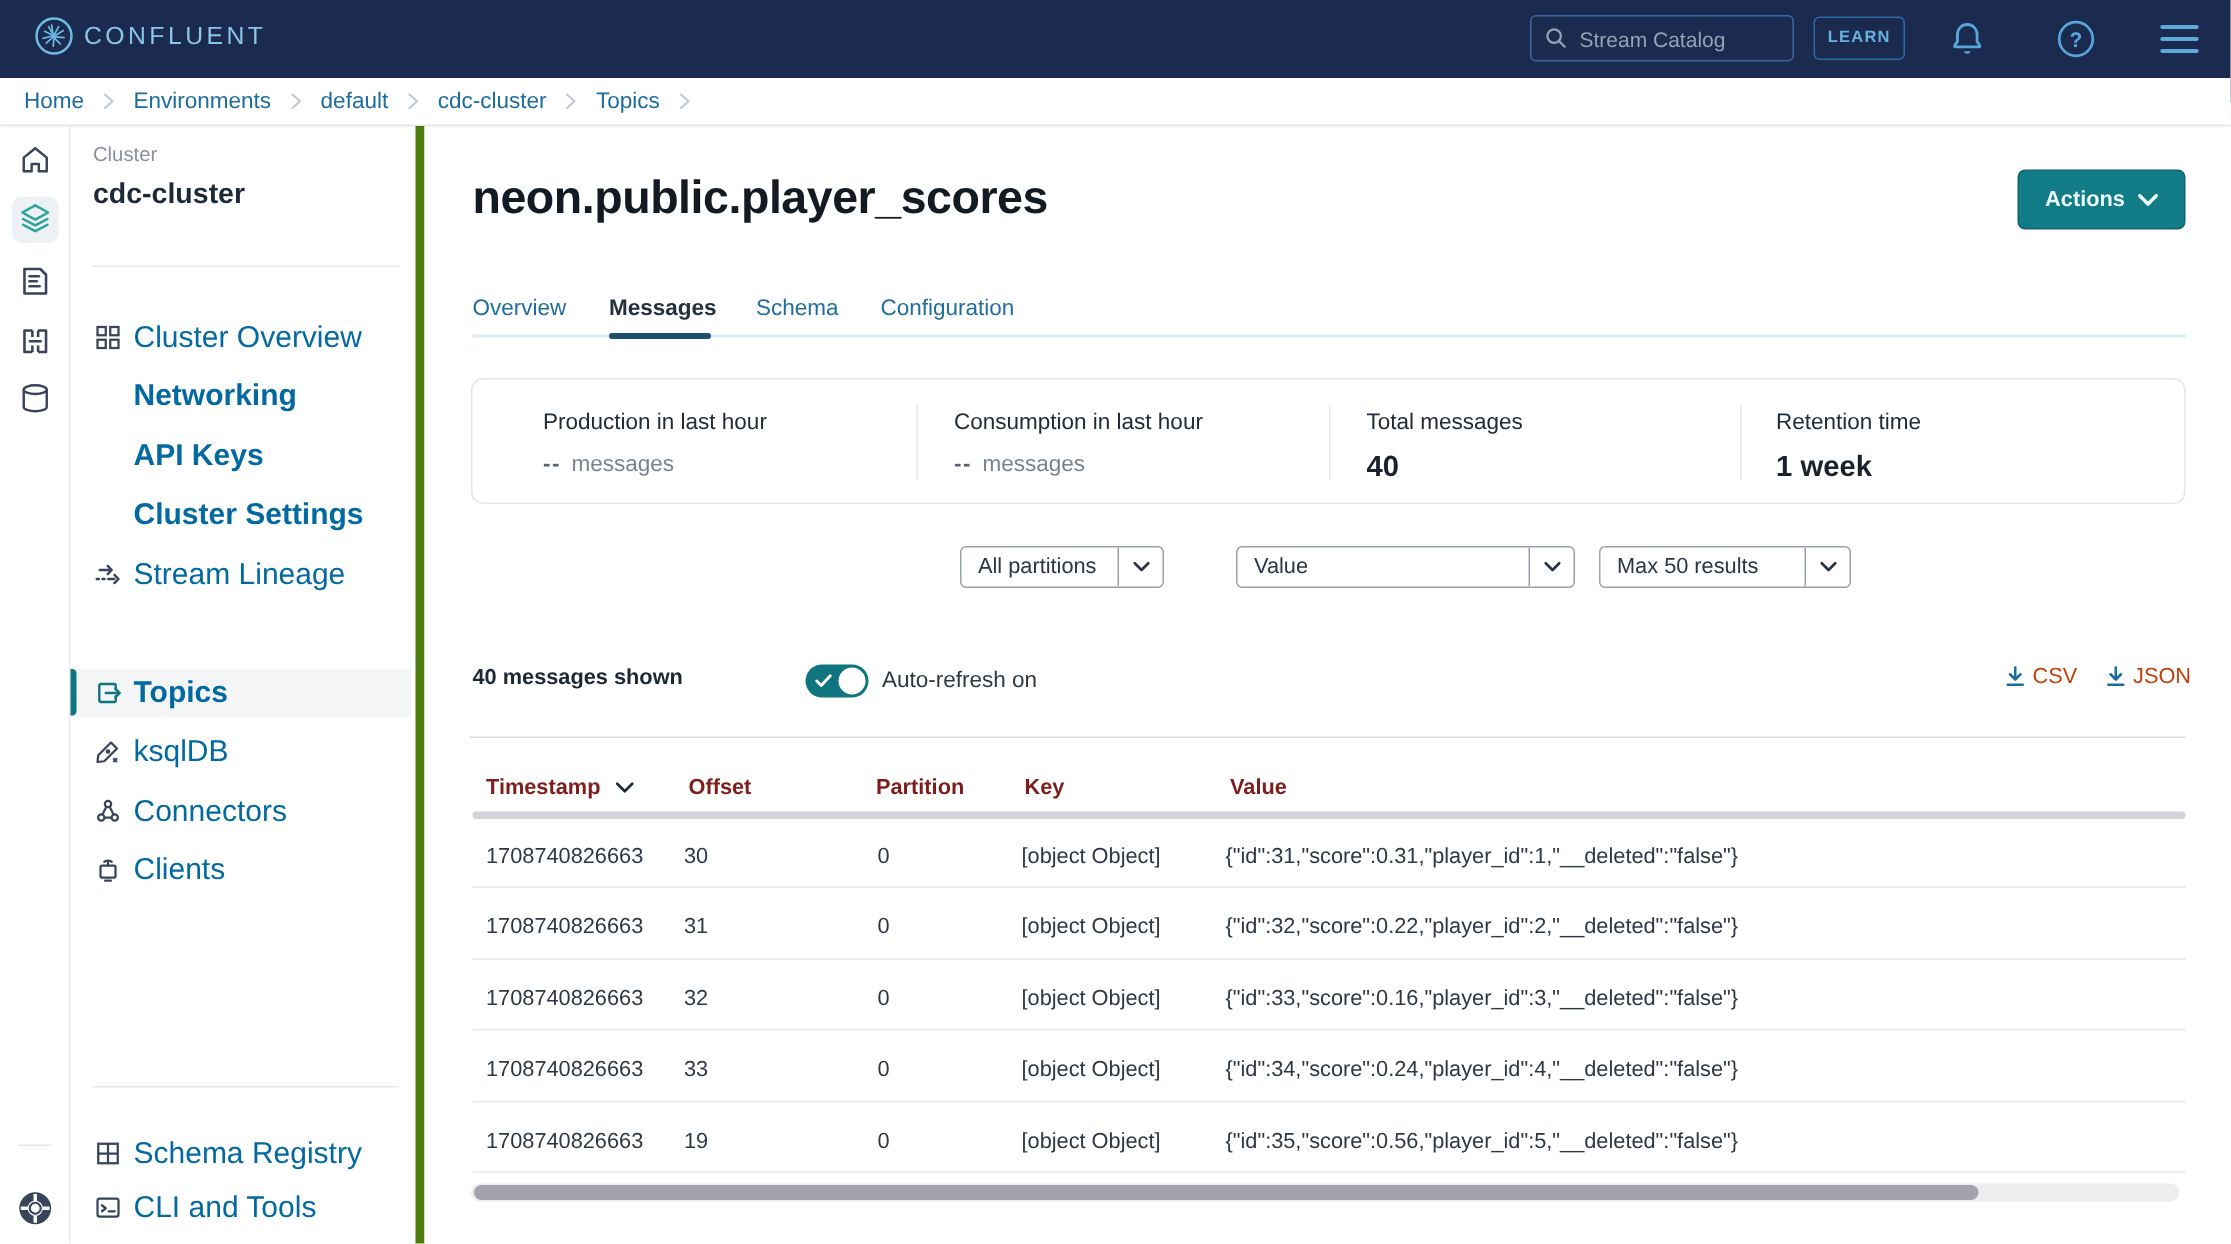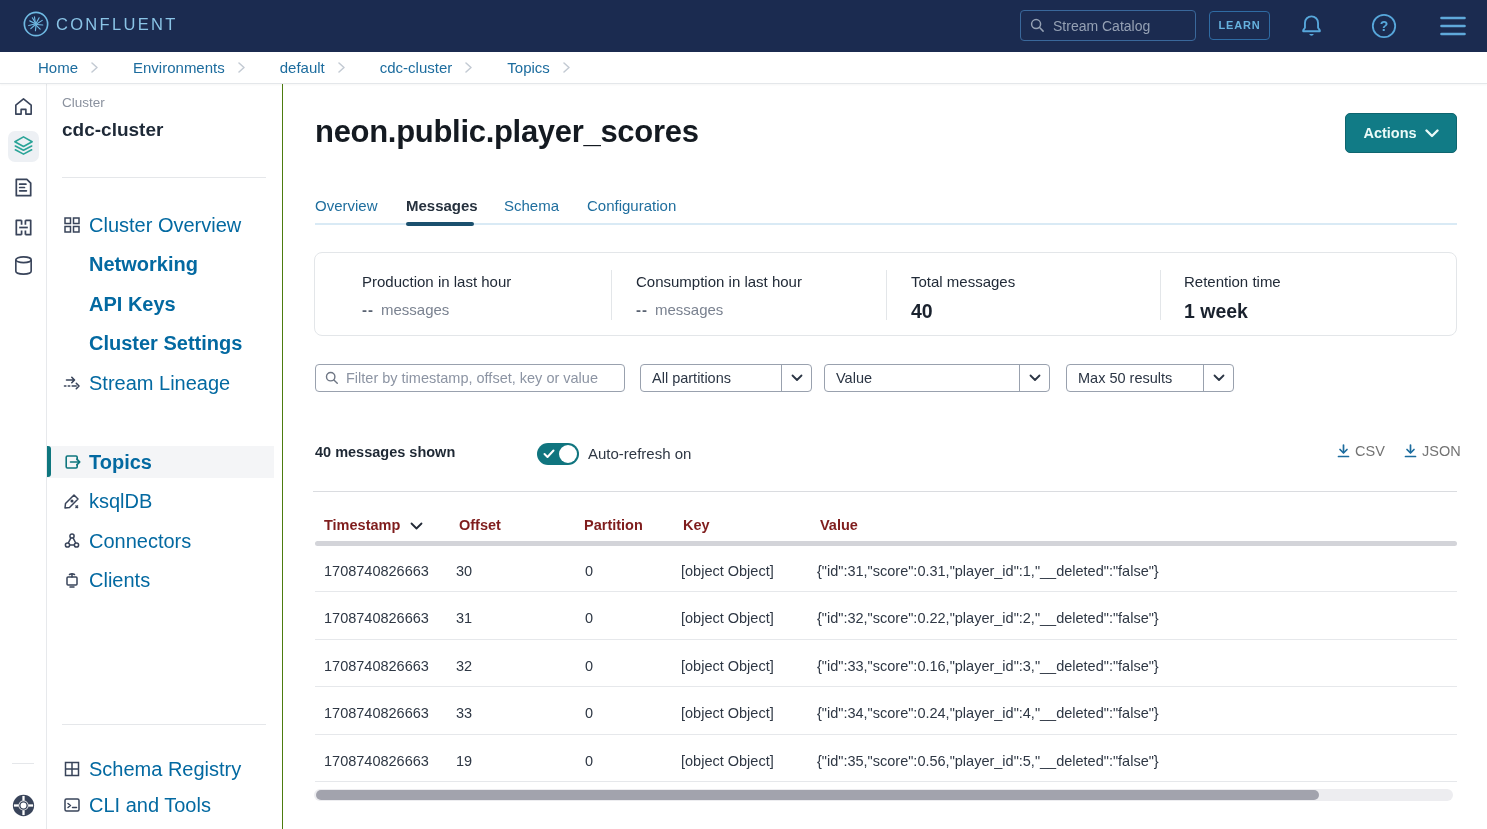--- a/index.html
+++ b/index.html
@@ -20,7 +20,7 @@
 #crumbs { position:absolute; left:0; top:52px; width:1487px; height:32px; background:#fff;
   border-bottom:1px solid #E4E7EA; box-shadow:0 1px 2px rgba(0,0,0,0.04);
   display:flex; align-items:center; font-size:15px; color:#1C6C9E; z-index:5;}
-#crumbs a { color:#1C6C9E; text-decoration:none;margin-left:22px; }
+#crumbs a { color:#1C6C9E; text-decoration:none; }
 #crumbs .sep { margin:0 13px; display:flex; align-items:center; }
 
 #rail { position:absolute; left:0; top:84px; width:47px; height:745px; background:#fff;

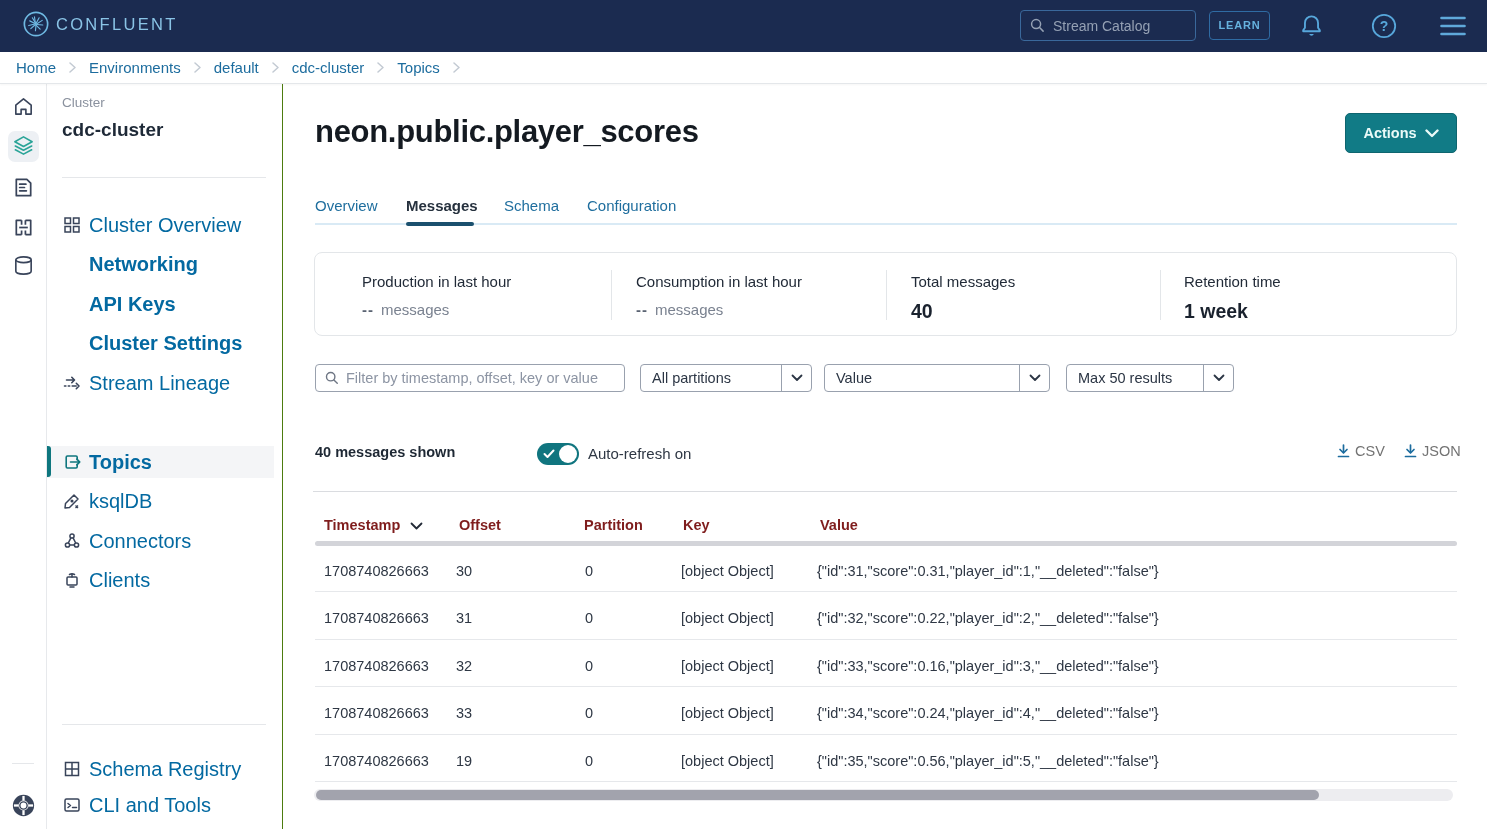--- a/index.html
+++ b/index.html
@@ -26,7 +26,7 @@
 #rail { position:absolute; left:0; top:84px; width:47px; height:745px; background:#fff;
   border-right:1px solid #E7E9EC; }
 #sidebar { position:absolute; left:47px; top:84px; width:236px; height:745px; background:#fff;
-  border-right:1px solid #4d7c0f; }
+  border-right:6px solid #4d7c0f; }
 #main { position:absolute; left:283px; top:84px; width:1204px; height:745px; background:#fff; }
 
 .railic { position:absolute; left:12px; width:23px; height:23px; }

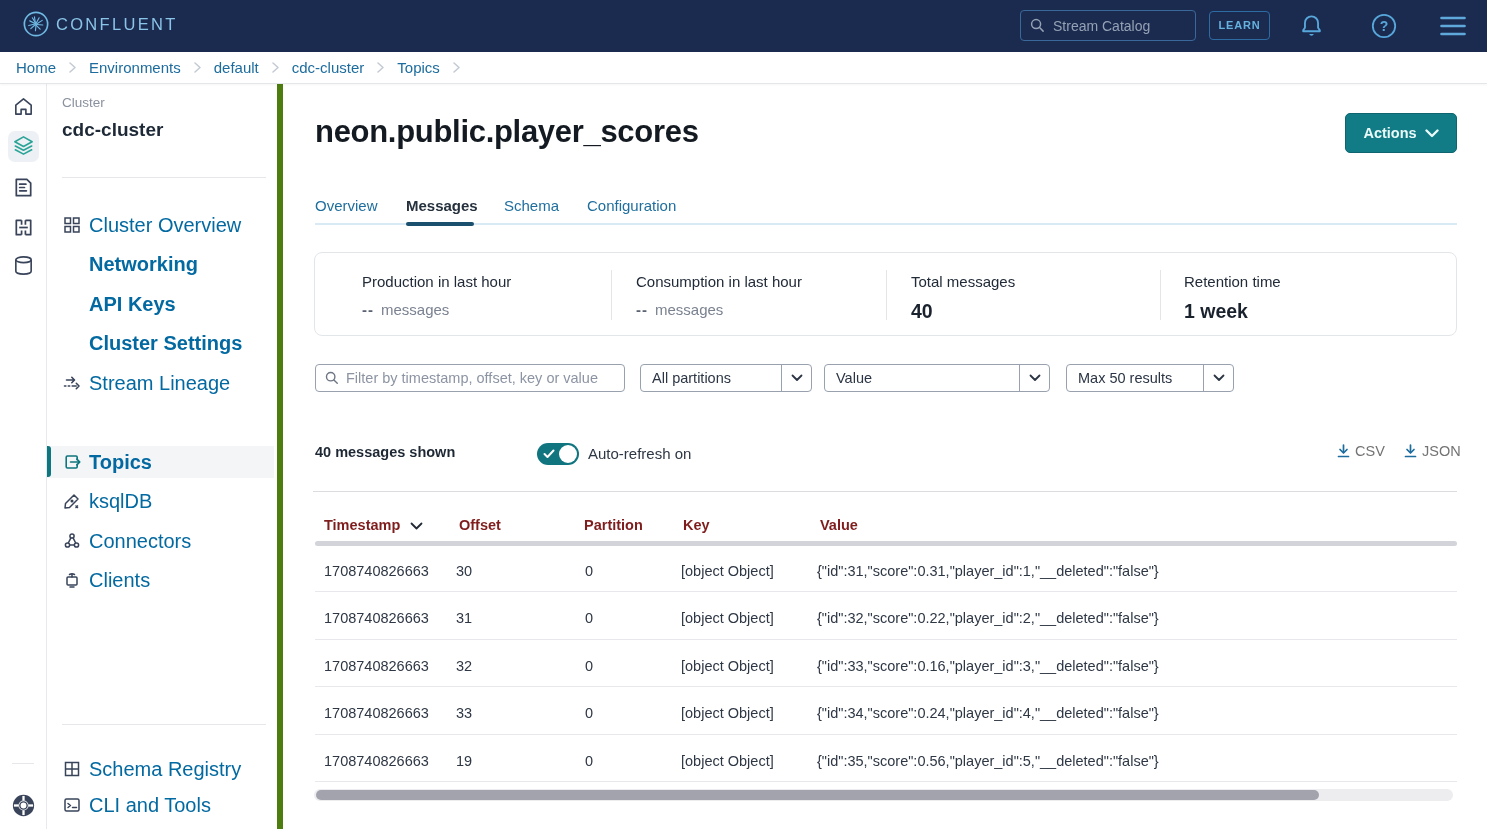--- a/index.html
+++ b/index.html
@@ -316,13 +316,6 @@
     <div class="stat-value" style="left:596px">40</div>
     <div class="stat-label" style="left:869px">Retention time</div>
     <div class="stat-value" style="left:869px">1 week</div>
-  </div>
-  <div id="filter-input">
-    <svg width="14" height="14" viewBox="0 0 16 16" style="margin-left:9px">
-      <circle cx="6.5" cy="6.5" r="4.8" fill="none" stroke="#6E7684" stroke-width="1.6"></circle>
-      <line x1="10.2" y1="10.2" x2="14" y2="14" stroke="#6E7684" stroke-width="1.6" stroke-linecap="round"></line>
-    </svg>
-    <span>Filter by timestamp, offset, key or value</span>
   </div>
   <div class="sel" style="left:357px; width:172px;text-align:right;">
     <span class="txt">All partitions</span>

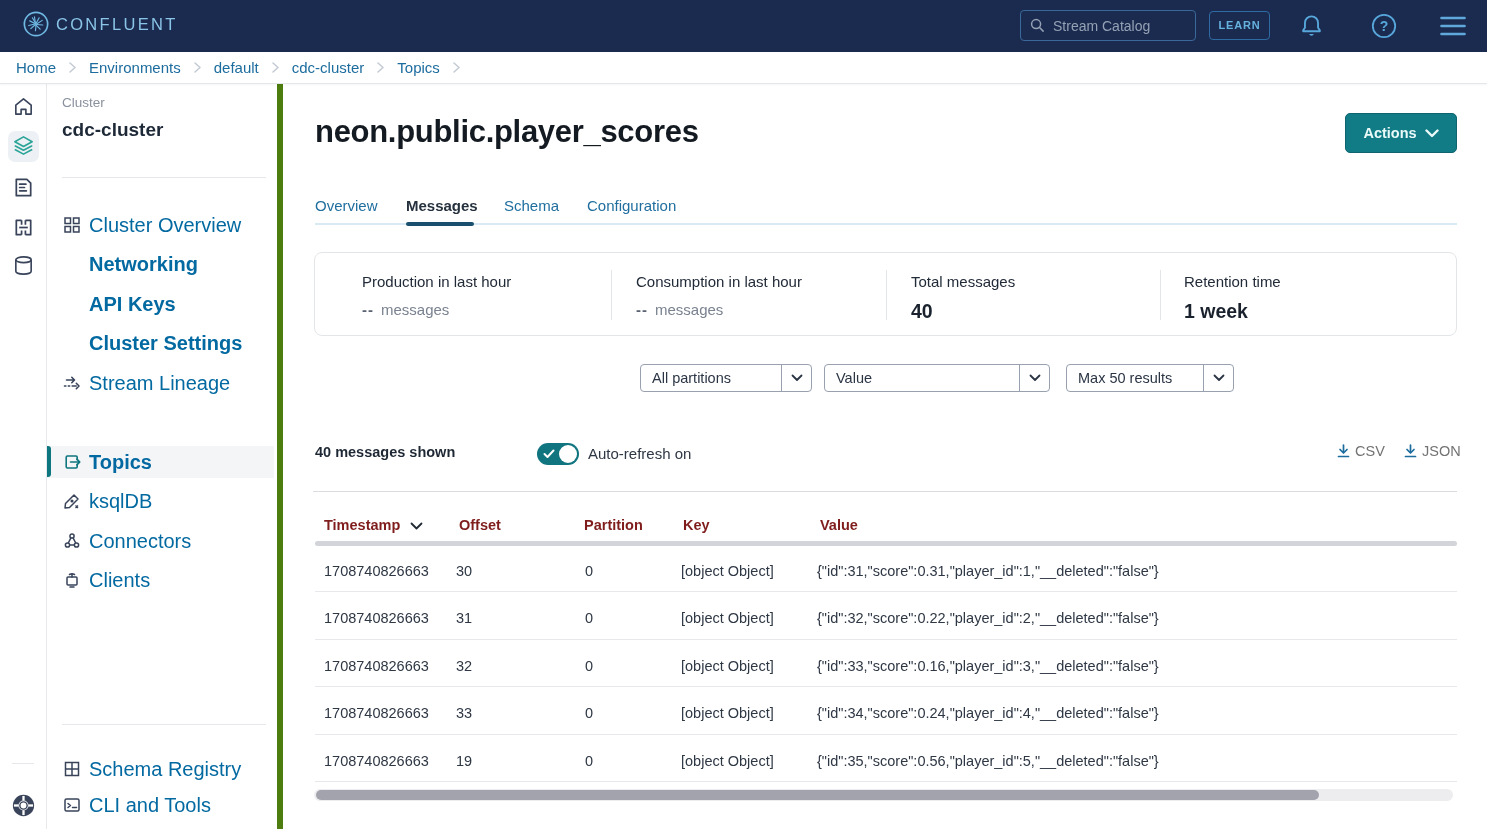--- a/index.html
+++ b/index.html
@@ -317,7 +317,7 @@
     <div class="stat-label" style="left:869px">Retention time</div>
     <div class="stat-value" style="left:869px">1 week</div>
   </div>
-  <div class="sel" style="left:357px; width:172px;text-align:right;">
+  <div class="sel" style="left:357px; width:136px;text-align:right;">
     <span class="txt">All partitions</span>
     <span class="chev">
         <svg width="12" height="8" viewBox="0 0 12 8">

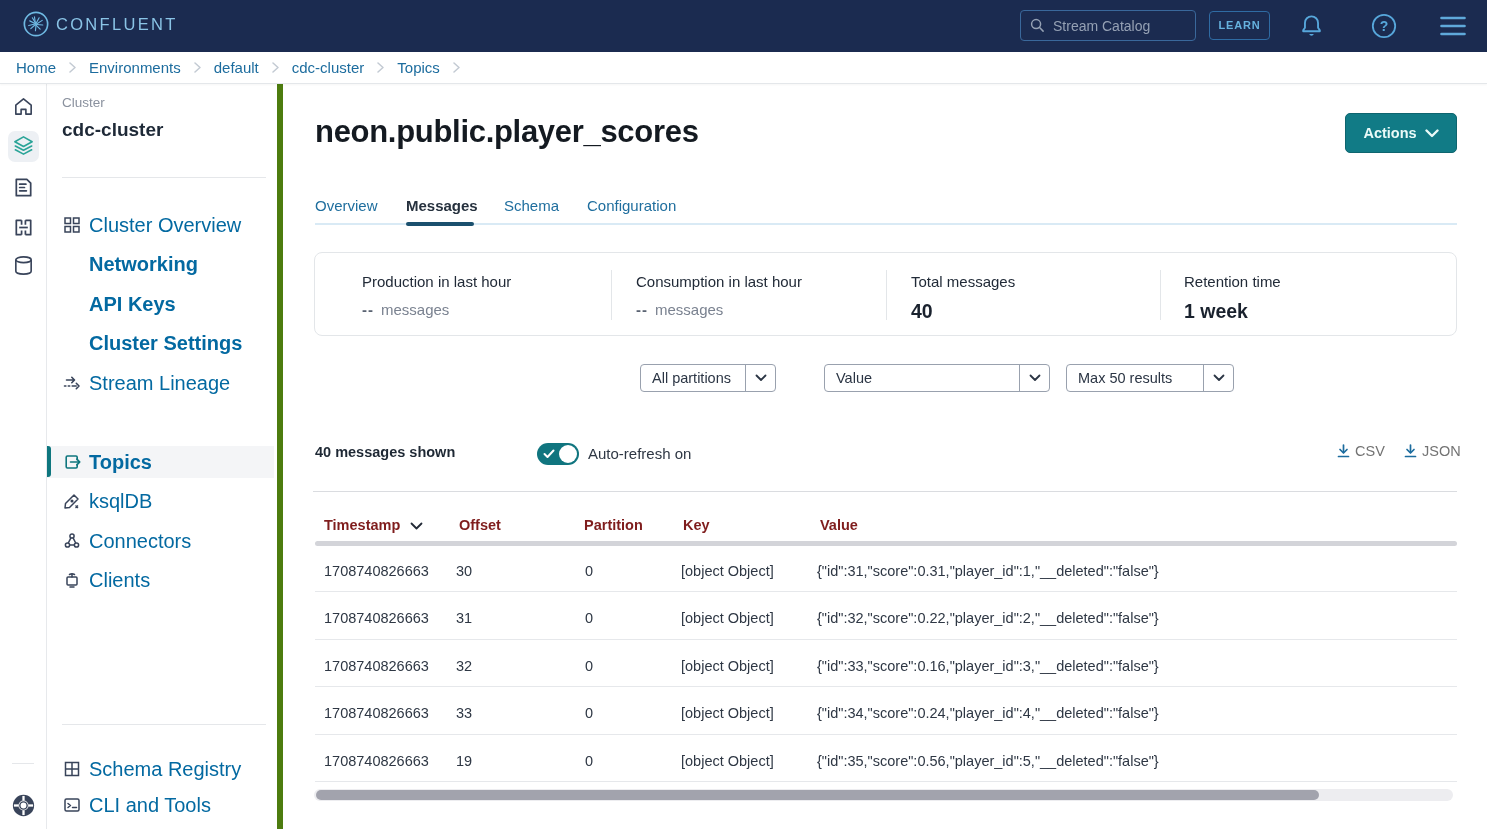--- a/index.html
+++ b/index.html
@@ -80,7 +80,7 @@
 #toggle .knob { position:absolute; right:2px; top:2px; width:18px; height:18px;
   background:#fff; border-radius:50%; }
 #autorefresh { position:absolute; left:305px; top:361px; font-size:15px; color:#2E3744; }
-.dl { position:absolute; top:359px; font-size:14.5px; color:#737373; display:flex;
+.dl { position:absolute; top:359px; font-size:14.5px; color:#c2410c; display:flex;
   align-items:center; gap:5px; }
 
 #tbl-top { position:absolute; left:30px; top:407px; width:1144px; height:1px; background:#DADCE0; }

